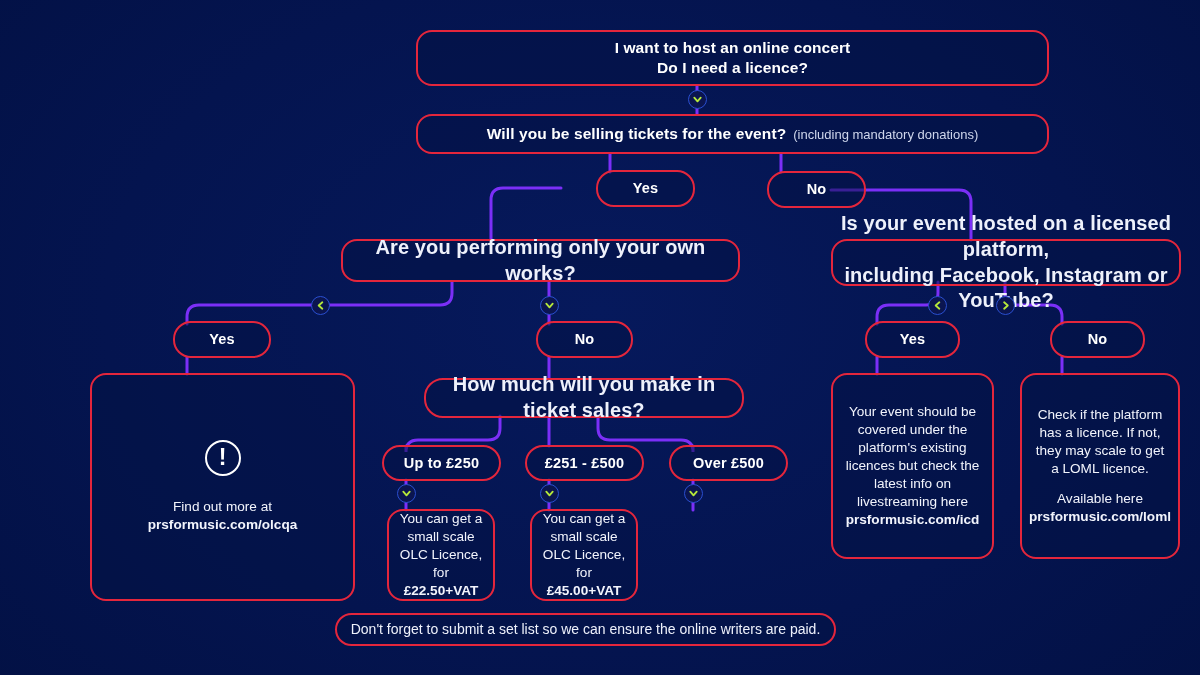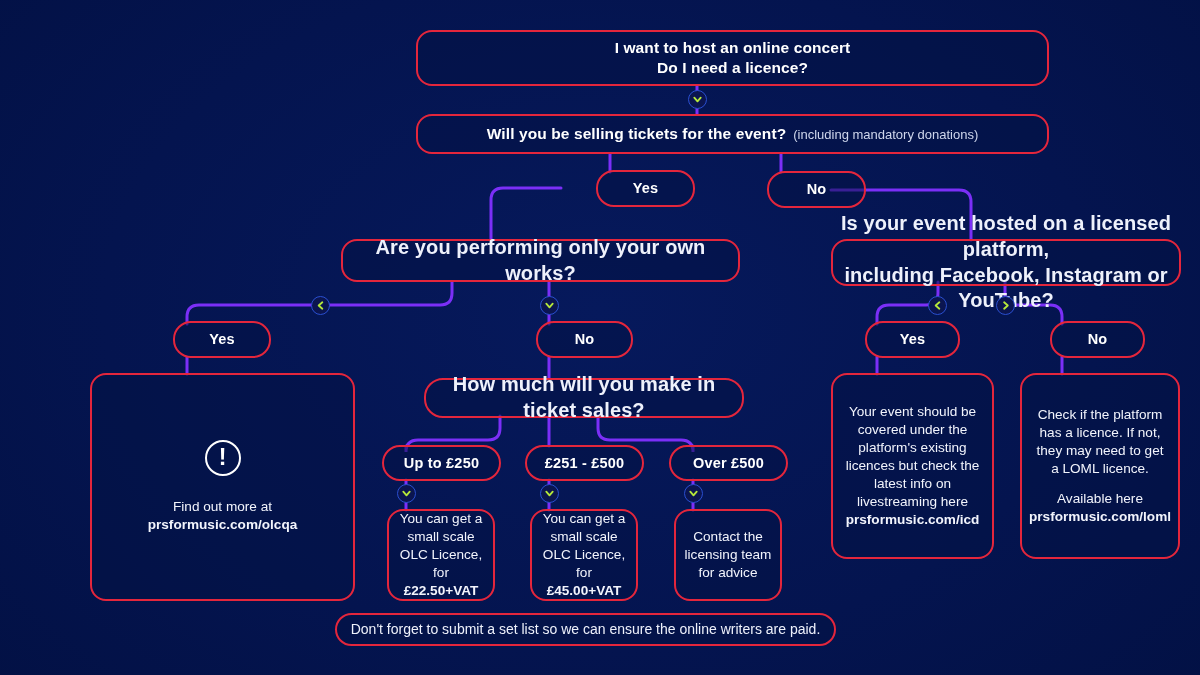--- a/index.html
+++ b/index.html
@@ -256,7 +256,7 @@
   </div>
   <div class="node" style="left:985px; top:373px; width:160px; height:186px; padding:12px 10px;">
     <div class="col">
-      <div class="t-body">Check if the platform has a licence. If not, they may need to get a LOML licence.</div>
+      <div class="t-body">Check if the platform has a licence. If not, they may scale to get a LOML licence.</div>
       <div class="gap"></div>
       <div class="t-body">Available here</div>
       <div class="t-body b">prsformusic.com/loml</div>

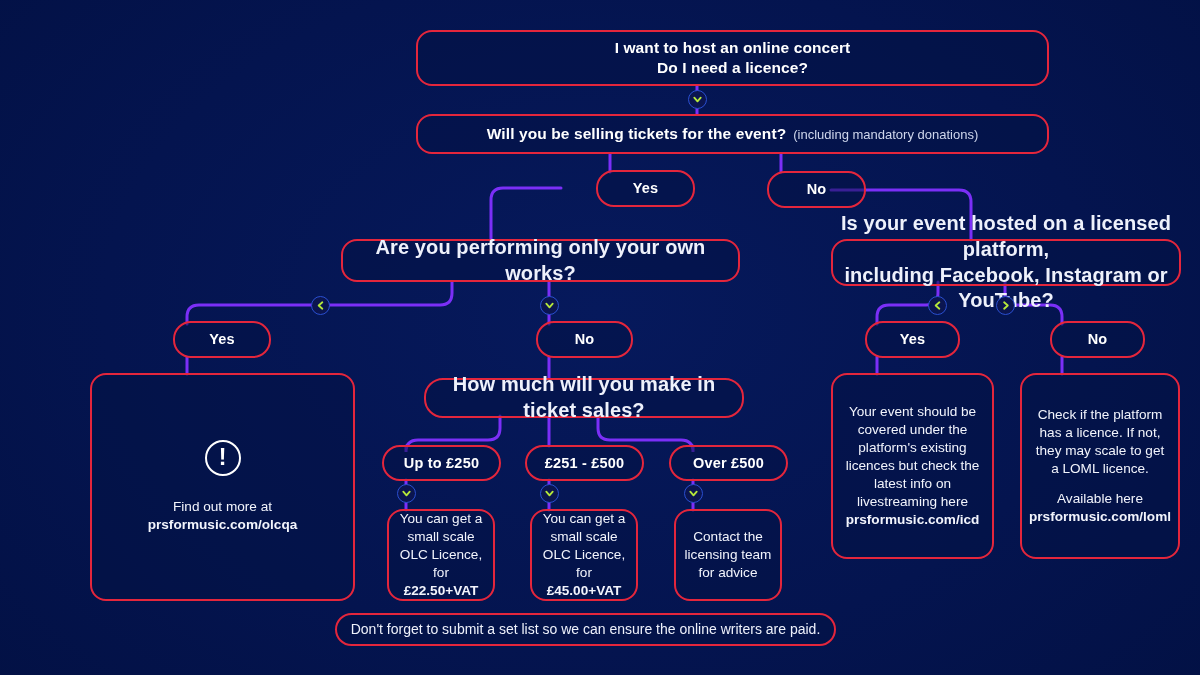--- a/index.html
+++ b/index.html
@@ -228,11 +228,6 @@
       <div class="t-body b">£45.00+VAT</div>
     </div>
   </div>
-  <div class="node" style="left:639px; top:509px; width:108px; height:92px; padding:8px 8px;">
-    <div class="col">
-      <div class="t-body">Contact the licensing team for advice</div>
-    </div>
-  </div>
 
   <div class="node" style="left:796px; top:239px; width:350px; height:47px;">
     <div class="col t-q">

